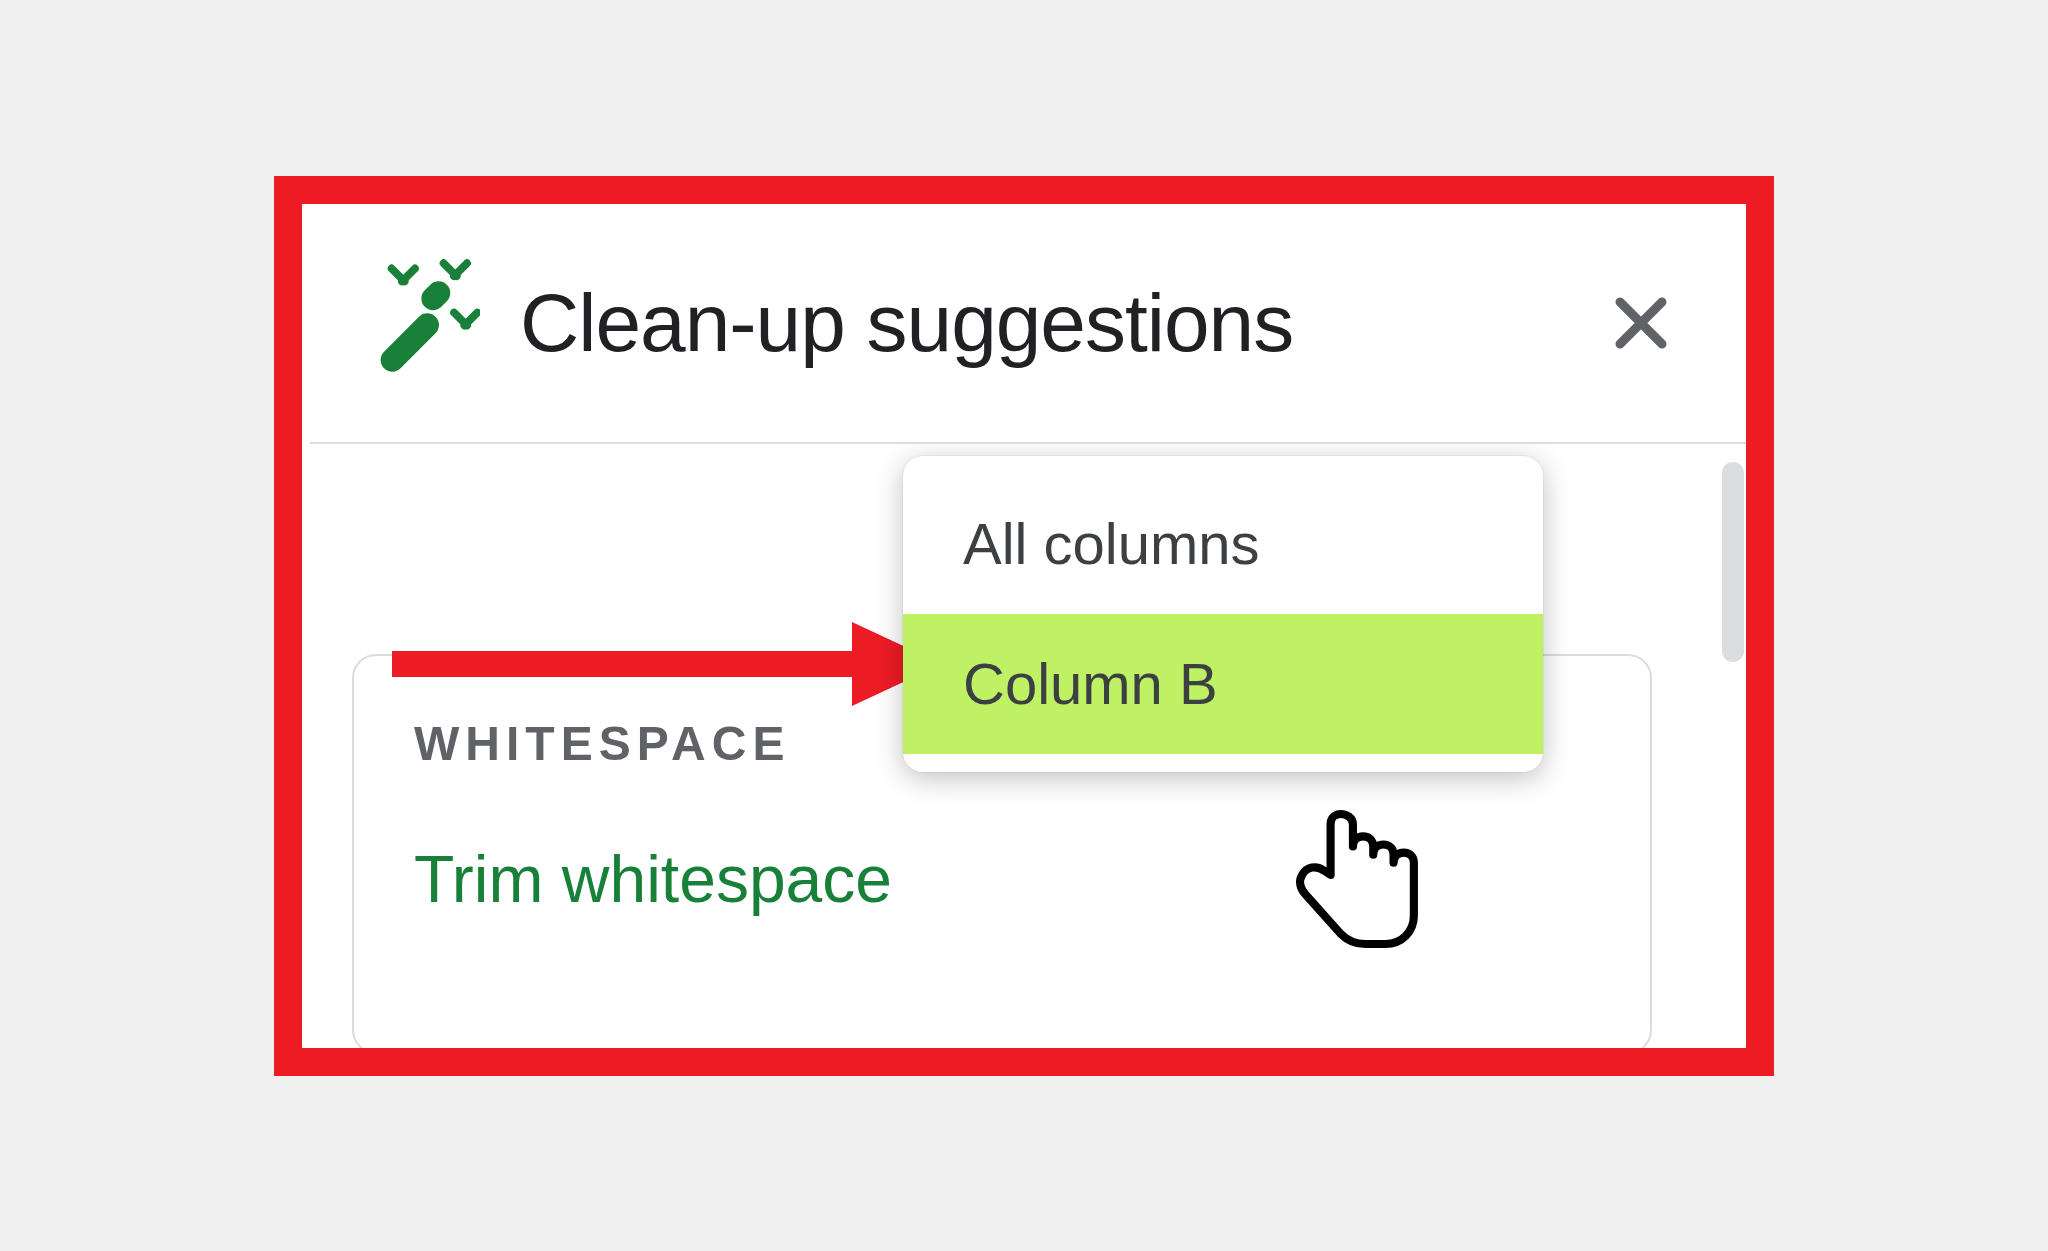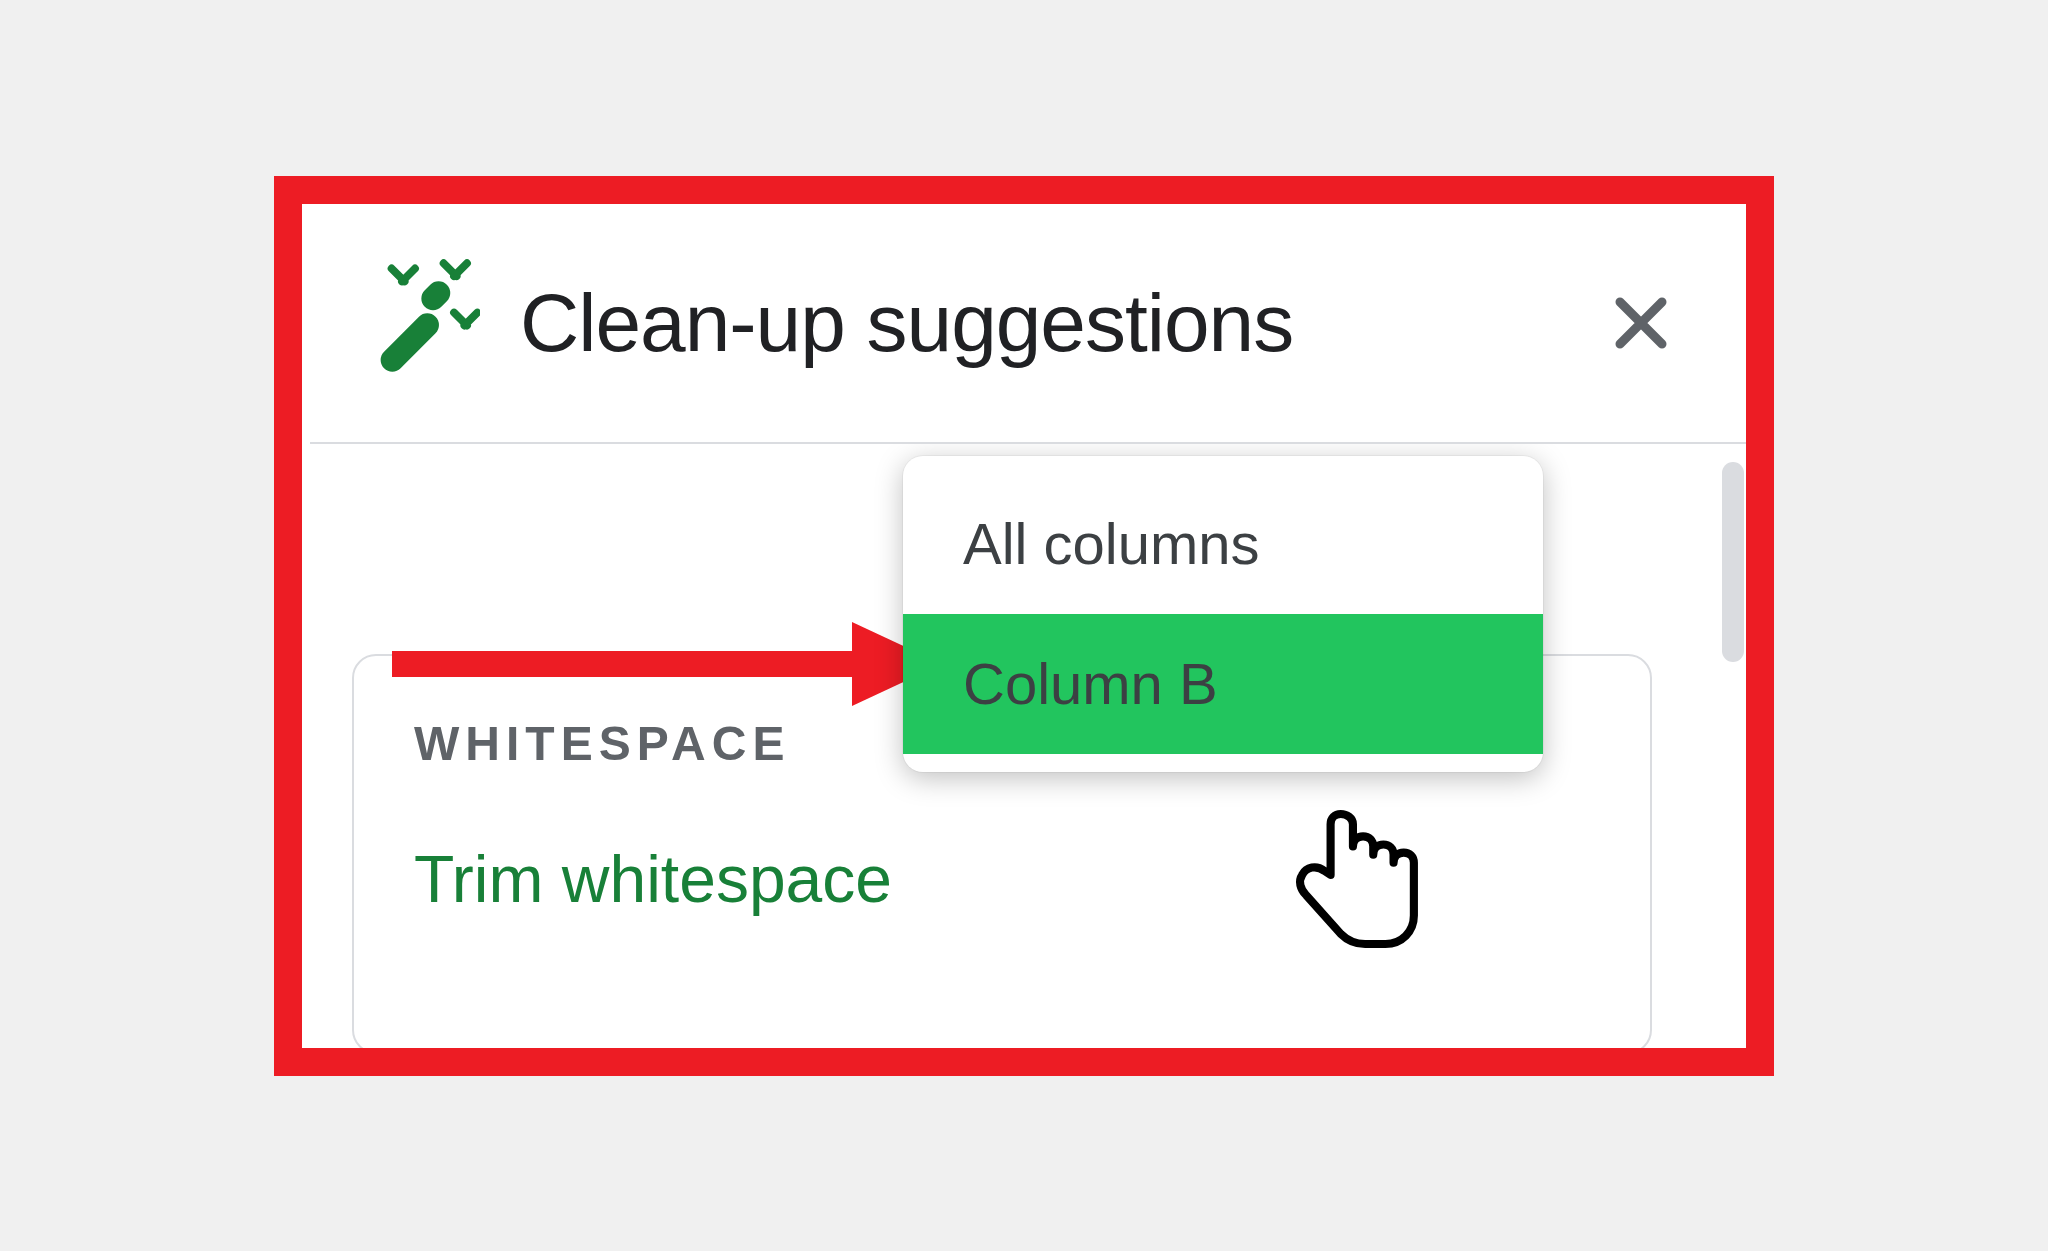--- a/index.html
+++ b/index.html
@@ -118,7 +118,7 @@
     cursor: pointer;
   }
   .menu-item.hover {
-    background: #22c55e;
+    background: #bef264;
   }
 
   

